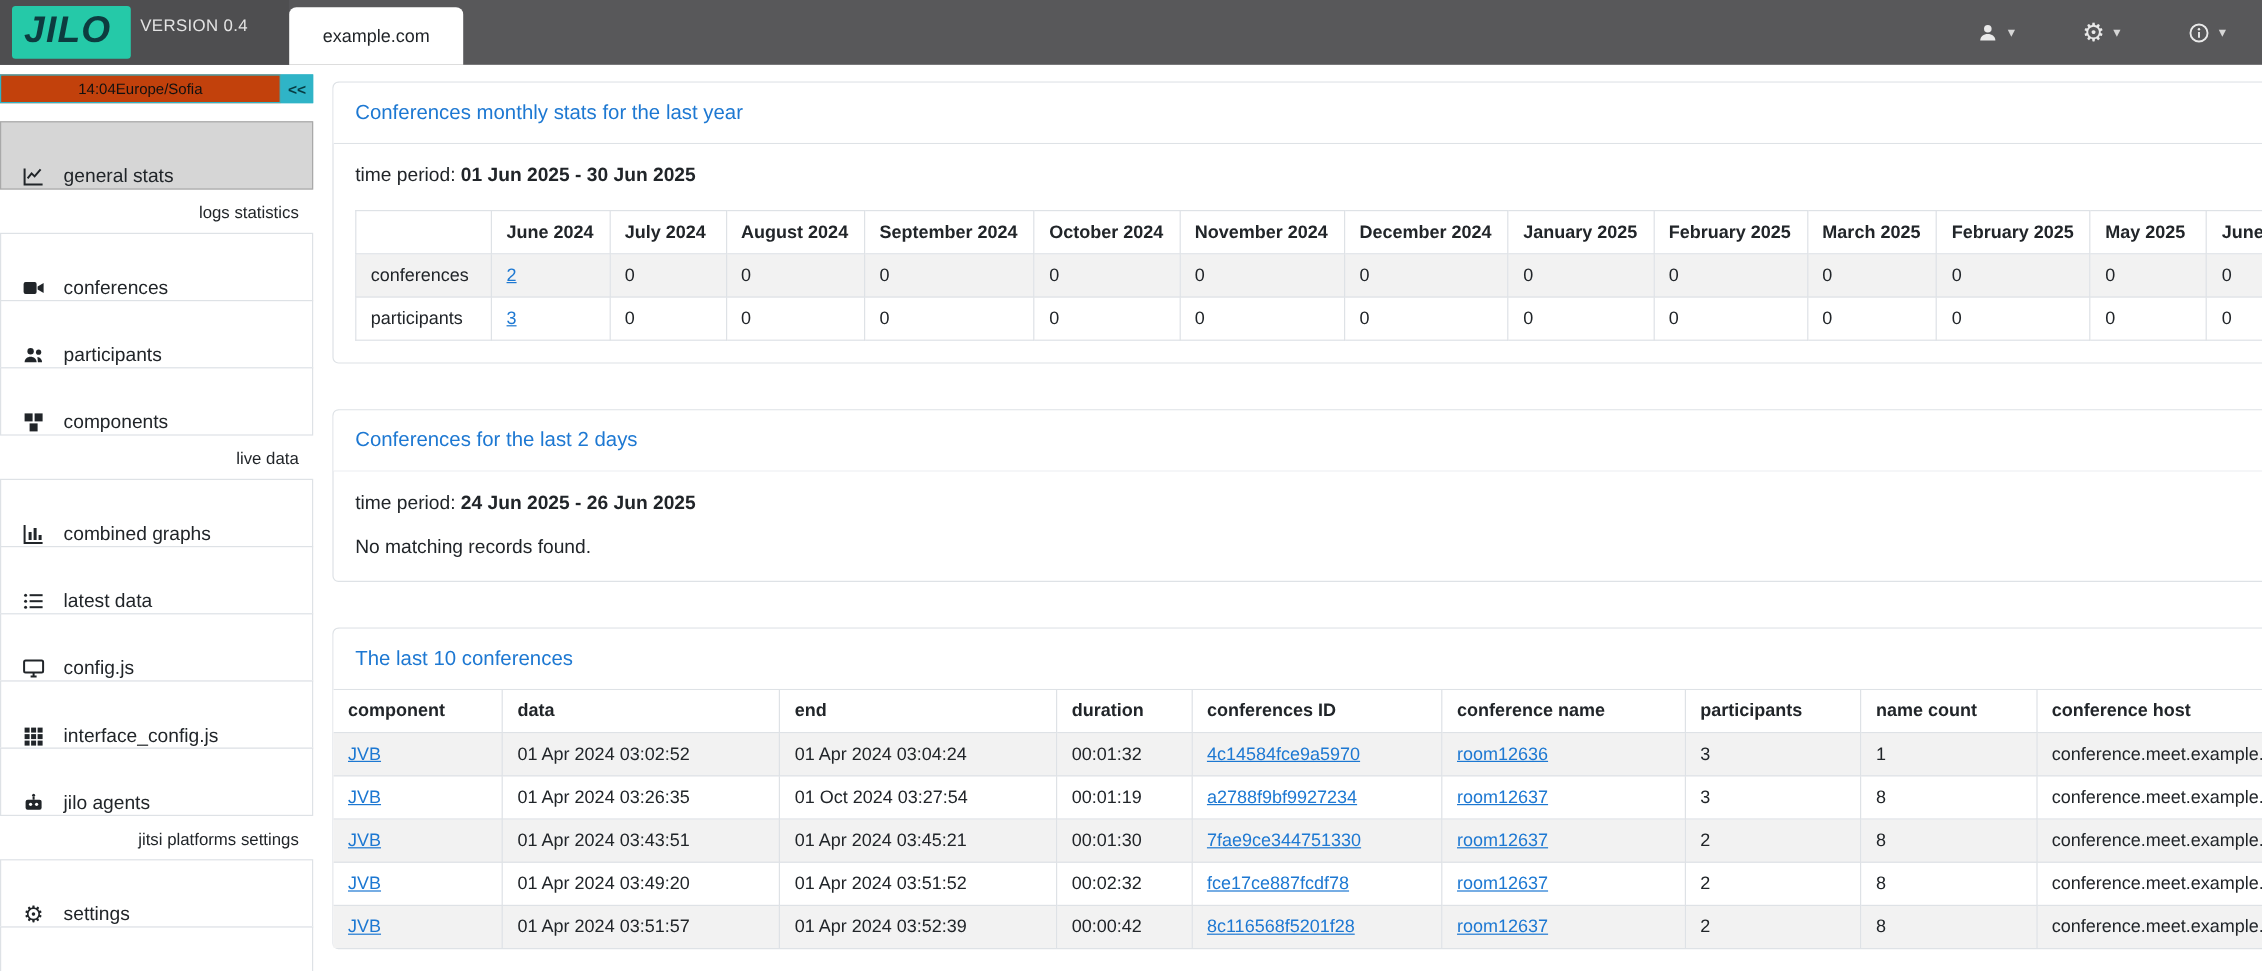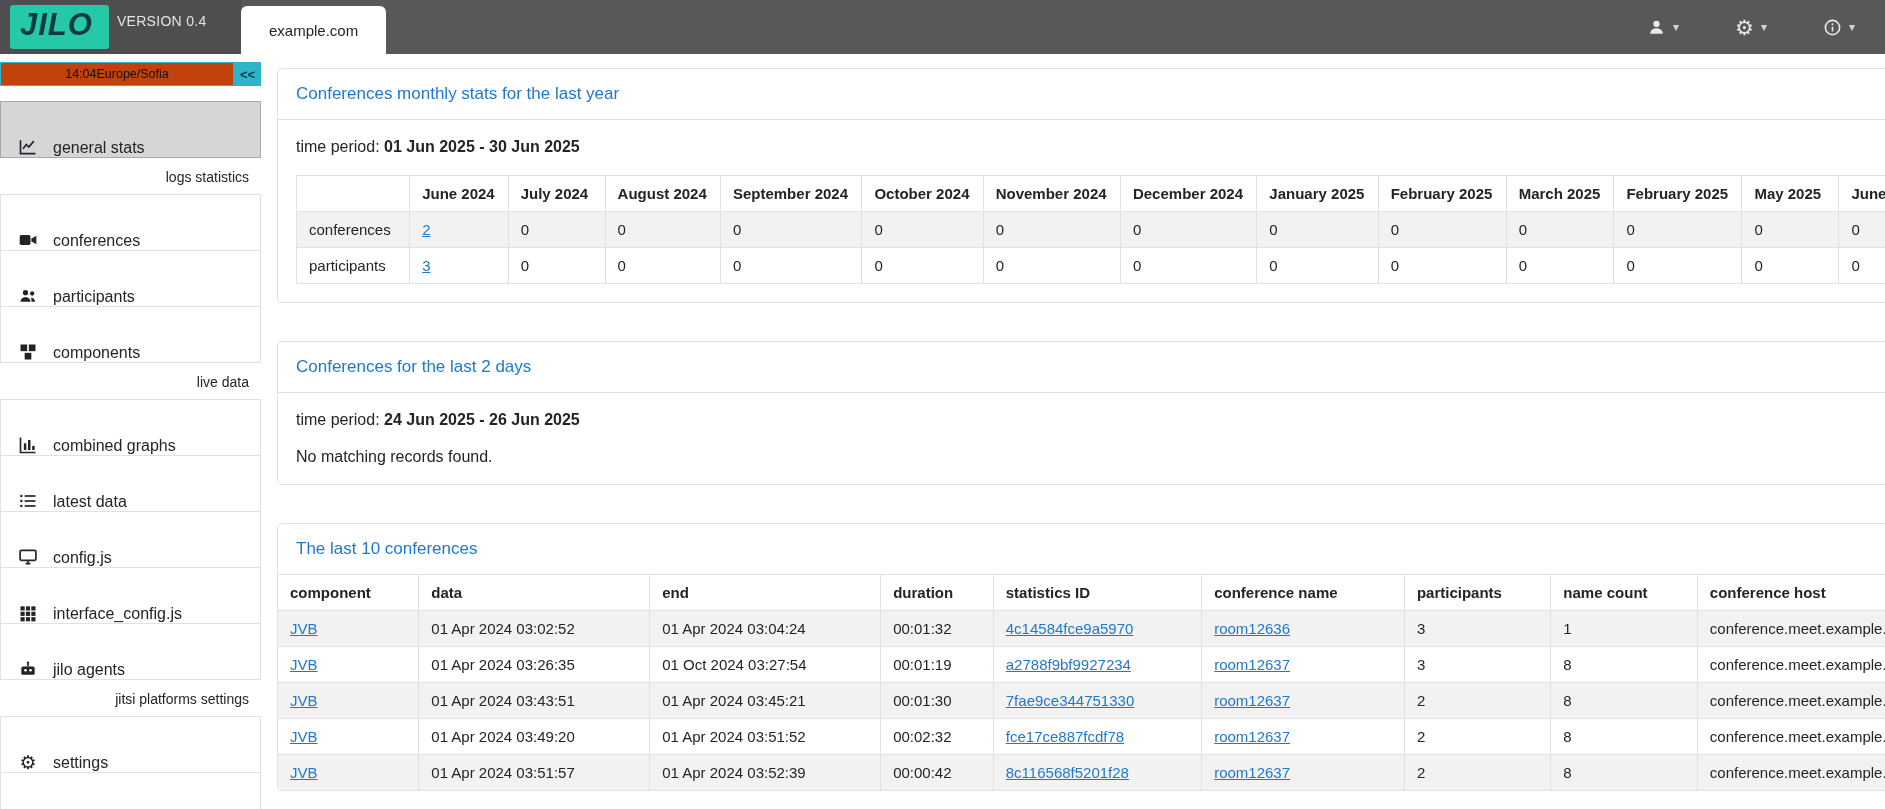--- a/index.html
+++ b/index.html
@@ -340,7 +340,7 @@
               <th data-interactable="false">data</th>
               <th data-interactable="false">end</th>
               <th data-interactable="false">duration</th>
-              <th data-interactable="false">statistics ID</th>
+              <th data-interactable="false">conferences ID</th>
               <th data-interactable="false">conference name</th>
               <th data-interactable="false">participants</th>
               <th data-interactable="false">name count</th>

